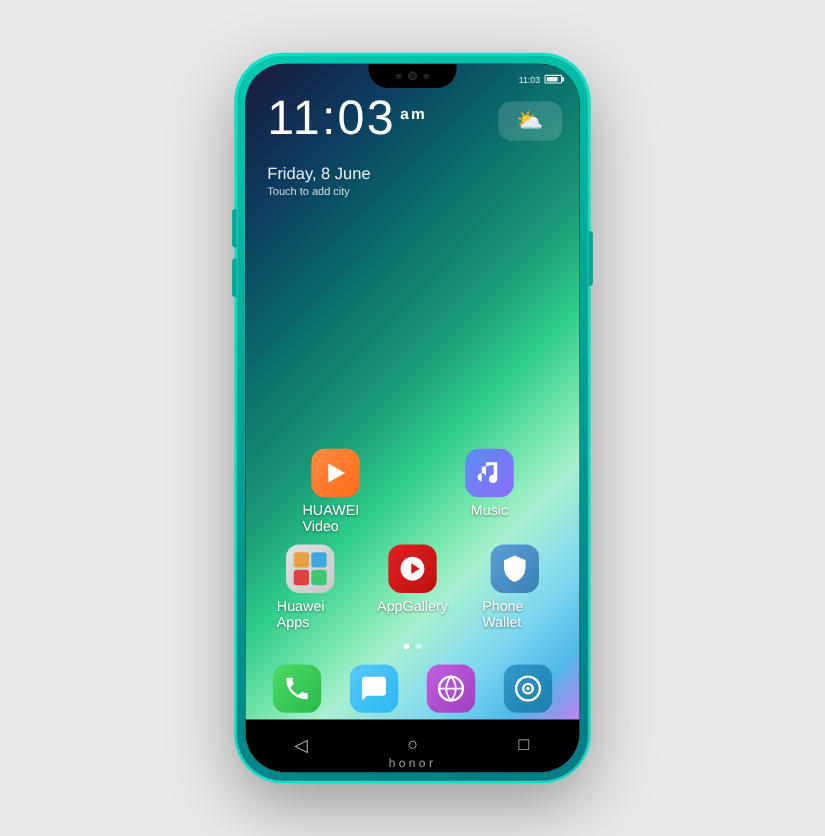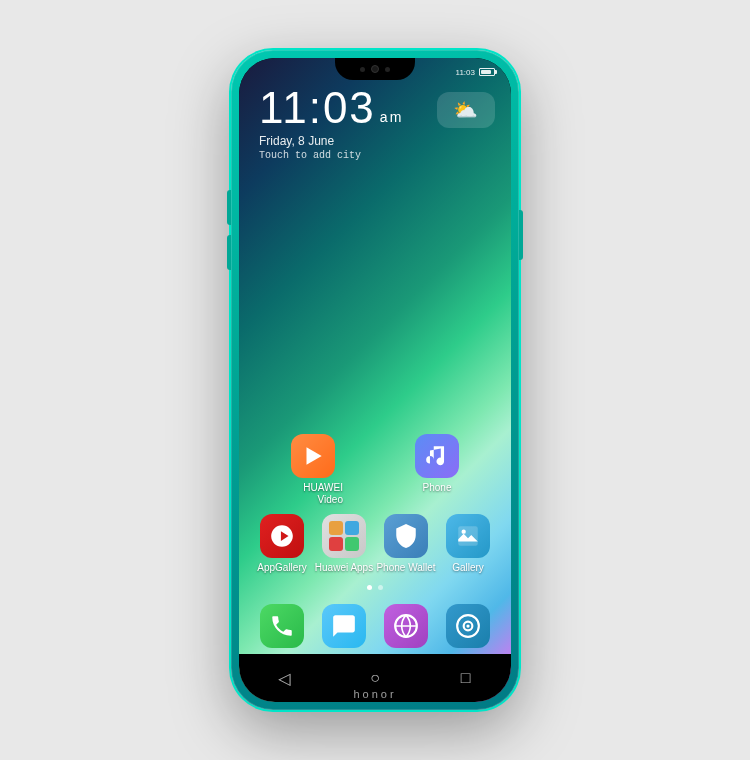--- a/index.html
+++ b/index.html
@@ -16,7 +16,7 @@
 
     .phone-wrapper {
       position: relative;
-      width: 288px;
+      width: 320px;
       height: 660px;
     }
 

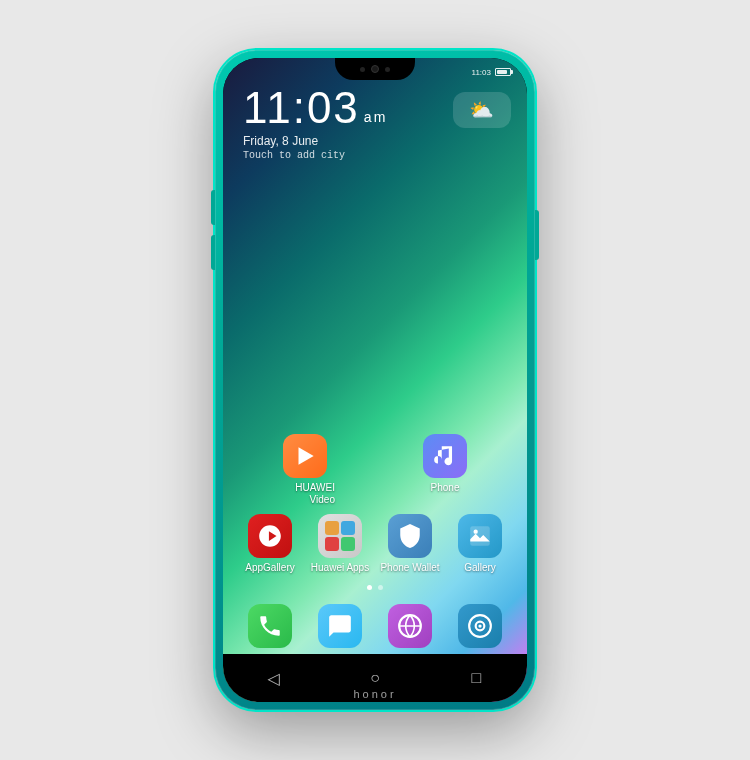--- a/index.html
+++ b/index.html
@@ -180,8 +180,8 @@
     .clock-ampm {
       font-size: 14px;
       margin-left: 4px;
-      margin-bottom: 6px;
-      font-weight: 400;
+      margin-bottom: 20px;
+      font-weight: 700;
     }
     .clock-date {
       font-size: 12px;

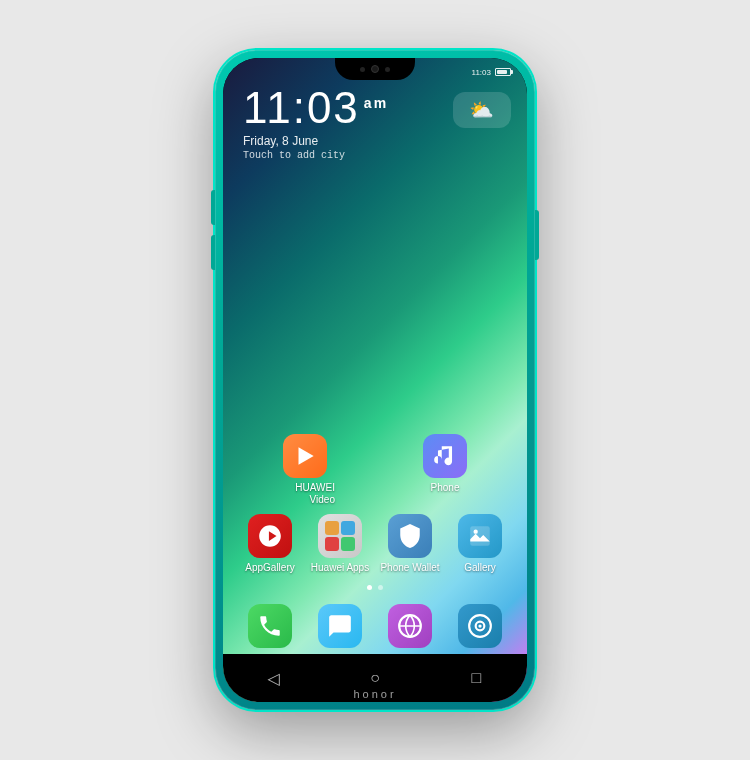--- a/index.html
+++ b/index.html
@@ -184,9 +184,9 @@
       font-weight: 700;
     }
     .clock-date {
-      font-size: 12px;
+      font-size: 15px;
       opacity: 0.9;
-      margin-top: 4px;
+      margin-top: 20px;
     }
     .clock-touch {
       font-size: 10px;

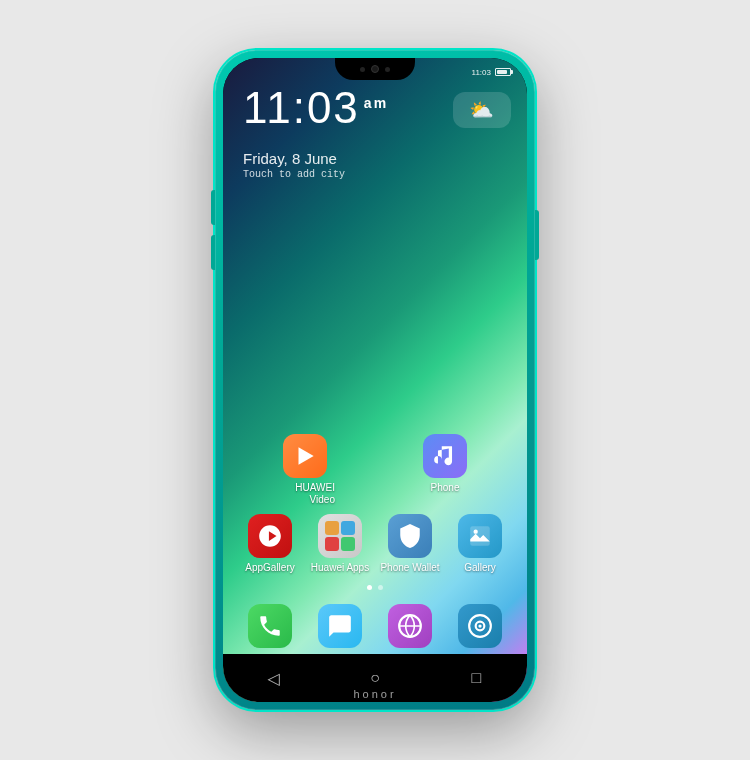--- a/index.html
+++ b/index.html
@@ -192,7 +192,6 @@
       font-size: 10px;
       opacity: 0.8;
       margin-top: 2px;
-      font-family: Liberation Mono, monospace;
     }
 
     

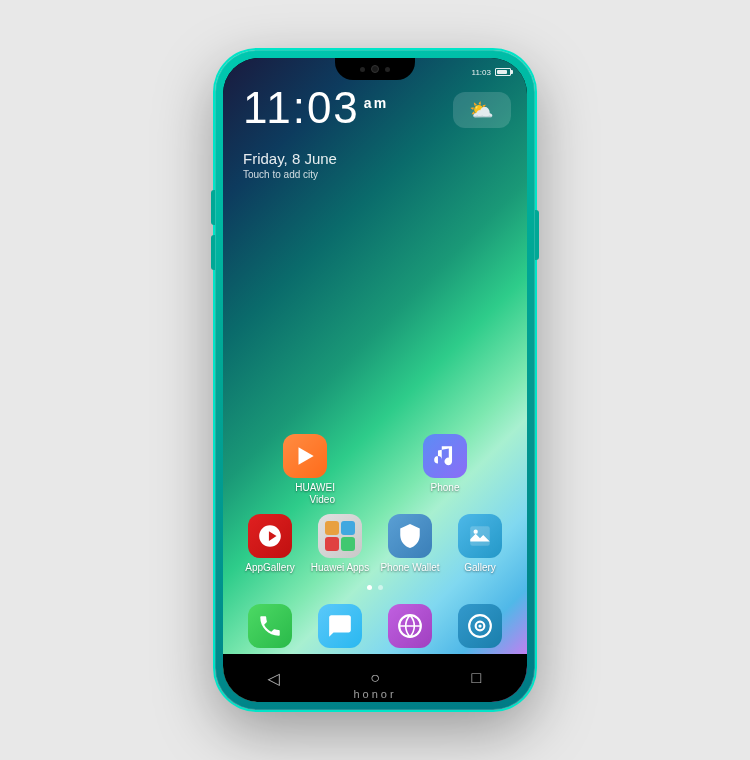--- a/index.html
+++ b/index.html
@@ -245,9 +245,9 @@
       overflow: hidden;
     }
     .app-label {
-      font-size: 10px;
+      font-size: 13px;
       color: white;
-      text-align: right;
+      text-align: left;
       text-shadow: 0 1px 2px rgba(0,0,0,0.5);
       line-height: 1.2;
     }

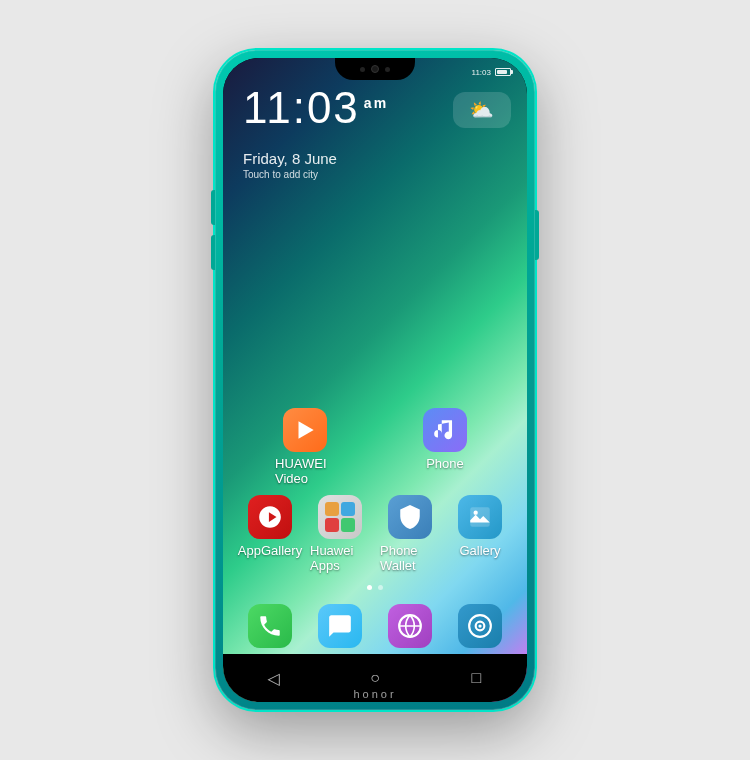--- a/index.html
+++ b/index.html
@@ -423,7 +423,7 @@
                     <path d="M9 3v12.5A3.5 3.5 0 105.5 19V7l10-2v8.5A3.5 3.5 0 1018.5 17V3H9z"></path>
                   </svg>
               </div>
-              <div class="app-label">Phone</div>
+              <div class="app-label">Music</div>
             </div>
 
 

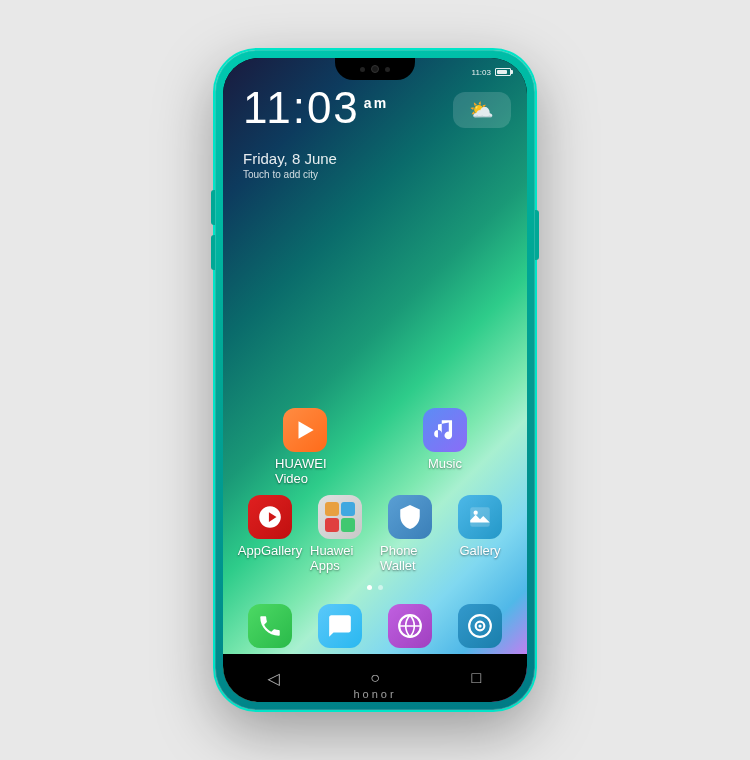--- a/index.html
+++ b/index.html
@@ -432,15 +432,6 @@
           <div class="app-row">
 
             <div class="app-item">
-              <div class="app-icon icon-appgallery">
-                <svg viewBox="0 0 24 24" fill="white">
-                    <path d="M12 2C6.5 2 2 6.5 2 12s4.5 10 10 10 10-4.5 10-10S17.5 2 12 2zm-1 14.5v-9l7 4.5-7 4.5z"></path>
-                  </svg>
-              </div>
-              <div class="app-label">AppGallery</div>
-            </div>
-
-            <div class="app-item">
               <div class="app-icon icon-huawei-apps">
                 <div class="huawei-apps-grid">
                   <div class="apps-sub"></div>
@@ -453,6 +444,15 @@
             </div>
 
             <div class="app-item">
+              <div class="app-icon icon-appgallery">
+                <svg viewBox="0 0 24 24" fill="white">
+                    <path d="M12 2C6.5 2 2 6.5 2 12s4.5 10 10 10 10-4.5 10-10S17.5 2 12 2zm-1 14.5v-9l7 4.5-7 4.5z"></path>
+                  </svg>
+              </div>
+              <div class="app-label">AppGallery</div>
+            </div>
+
+            <div class="app-item">
               <div class="app-icon icon-phone-manager">
                 <svg viewBox="0 0 24 24" fill="white">
                     <path d="M12 1L3 5v6c0 5.55 3.84 10.74 9 12 5.16-1.26 9-6.45 9-12V5l-9-4z"></path>

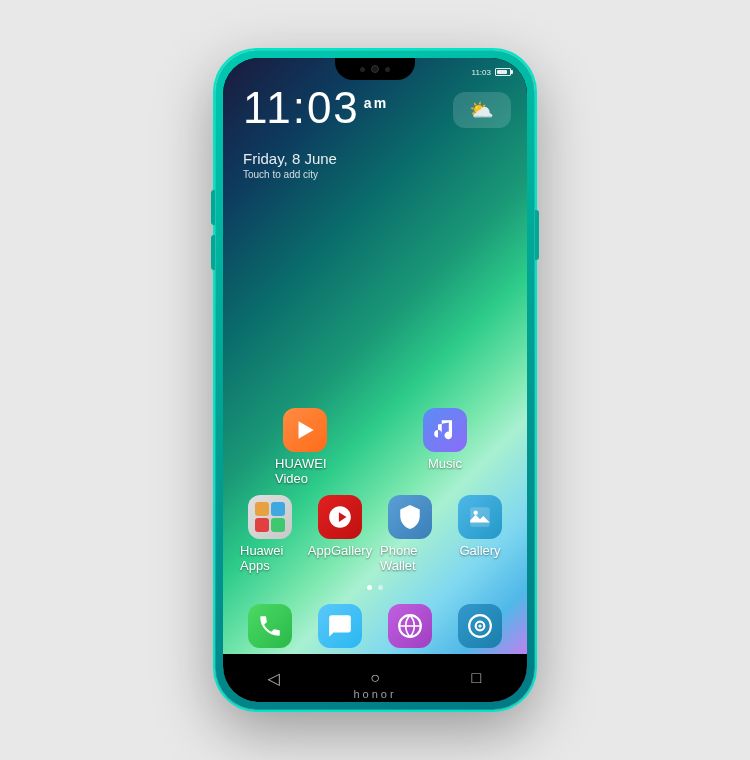--- a/index.html
+++ b/index.html
@@ -461,16 +461,6 @@
               <div class="app-label">Phone Wallet</div>
             </div>
 
-            <div class="app-item">
-              <div class="app-icon icon-gallery">
-                <svg viewBox="0 0 24 24" fill="white">
-                    <rect x="3" y="3" width="18" height="18" rx="2" fill="rgba(255,255,255,0.2)"></rect>
-                    <path d="M3 15l5-5 4 4 3-3 6 6H3z" fill="white"></path>
-                    <circle cx="8" cy="8" r="2" fill="white"></circle>
-                  </svg>
-              </div>
-              <div class="app-label">Gallery</div>
-            </div>
           </div>
         </div>
 

